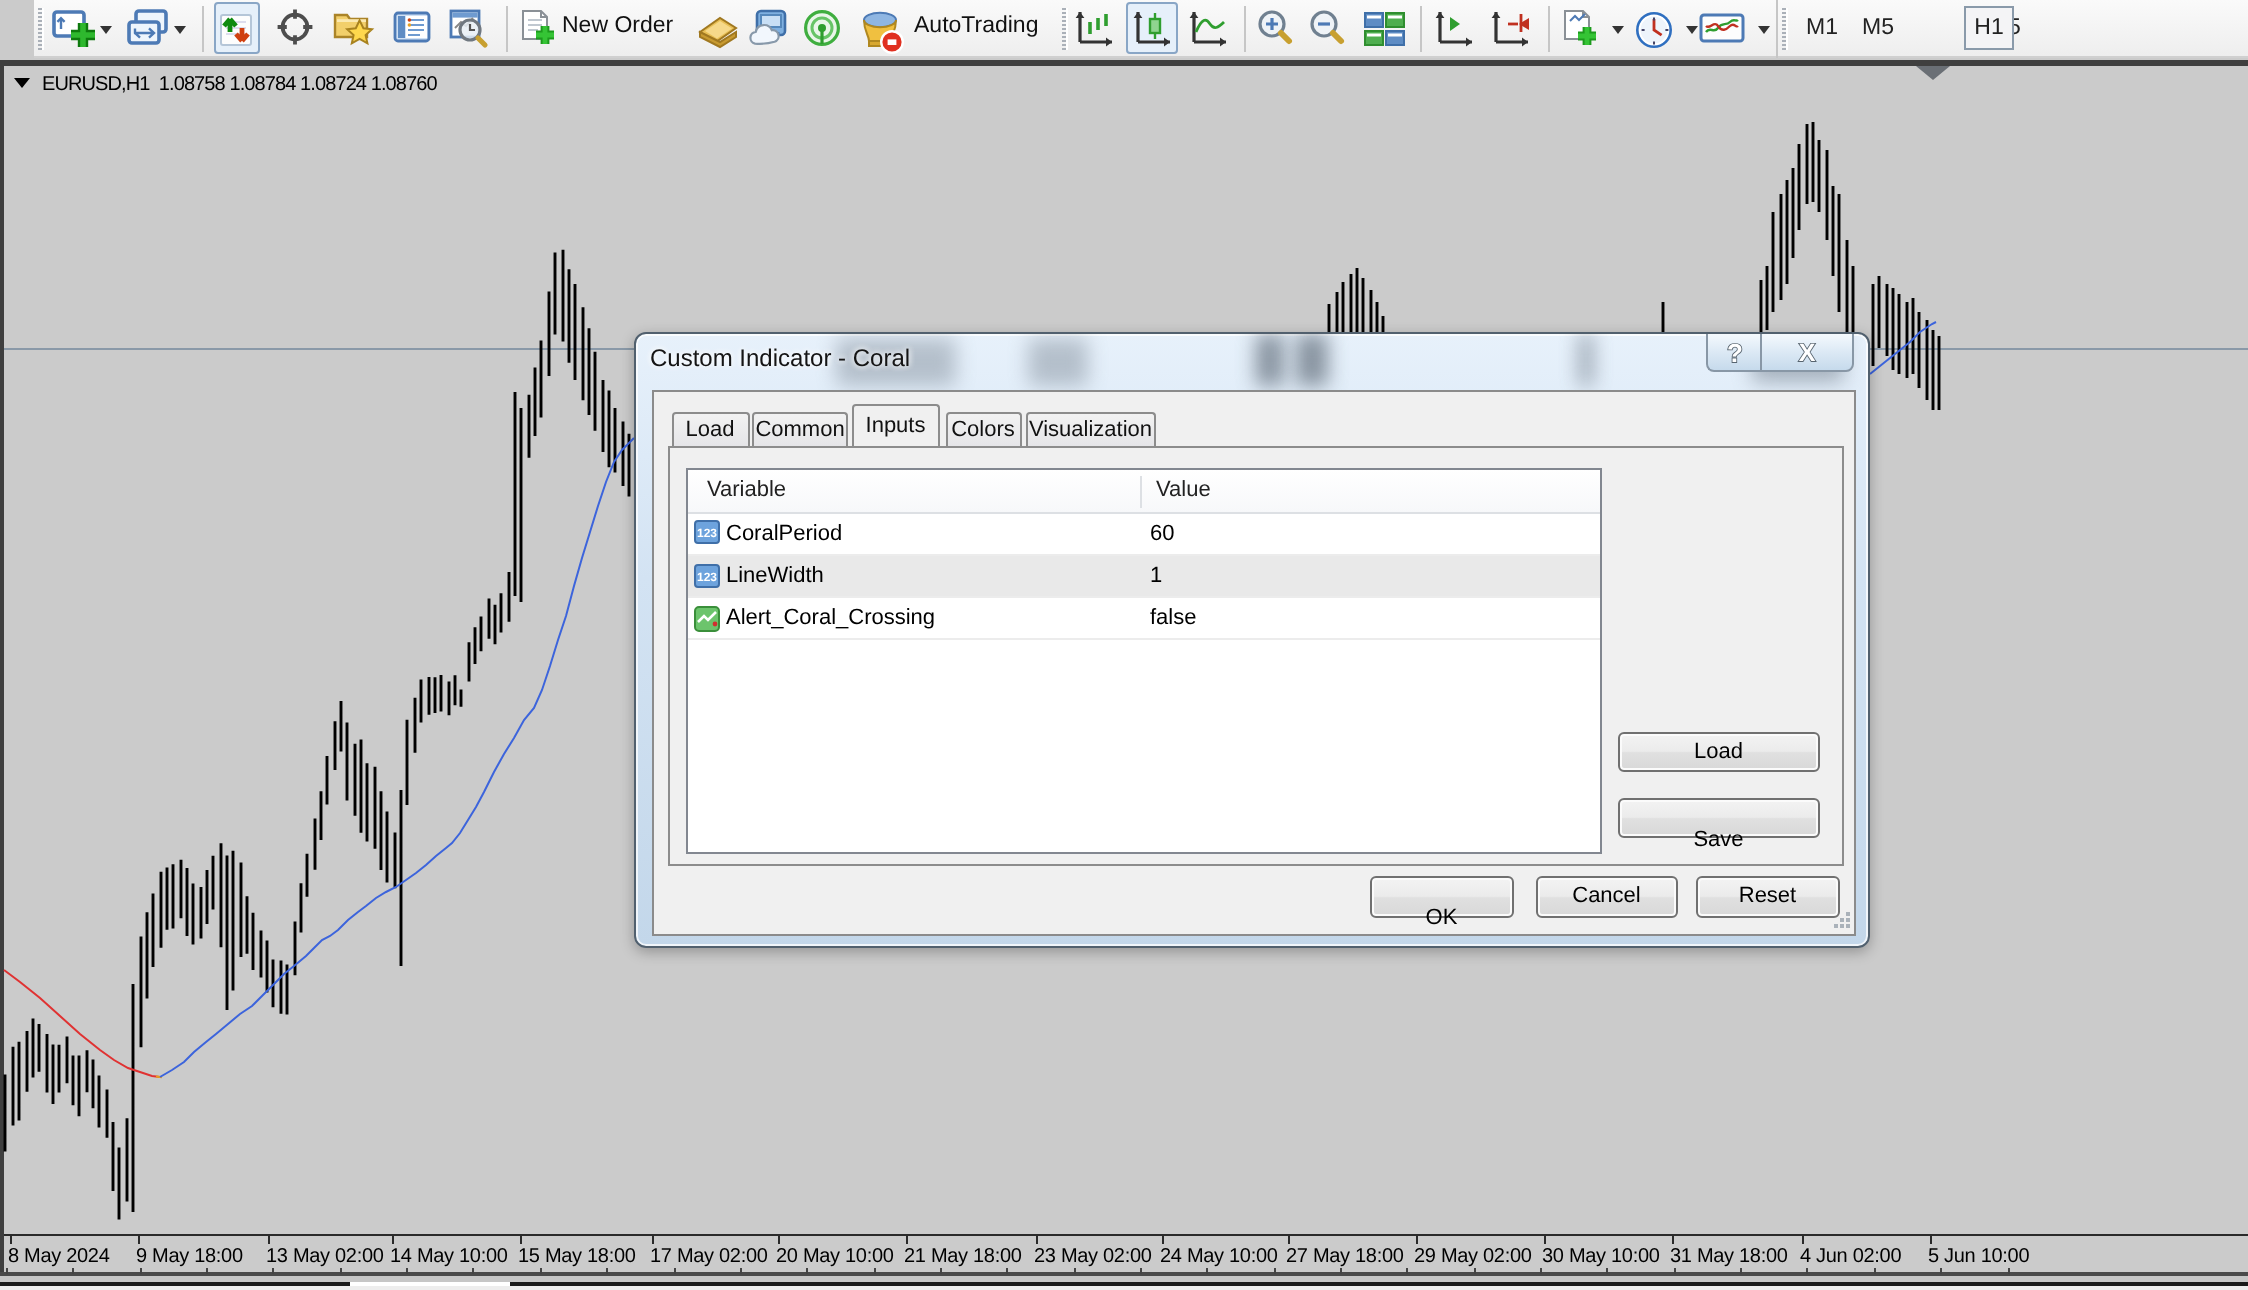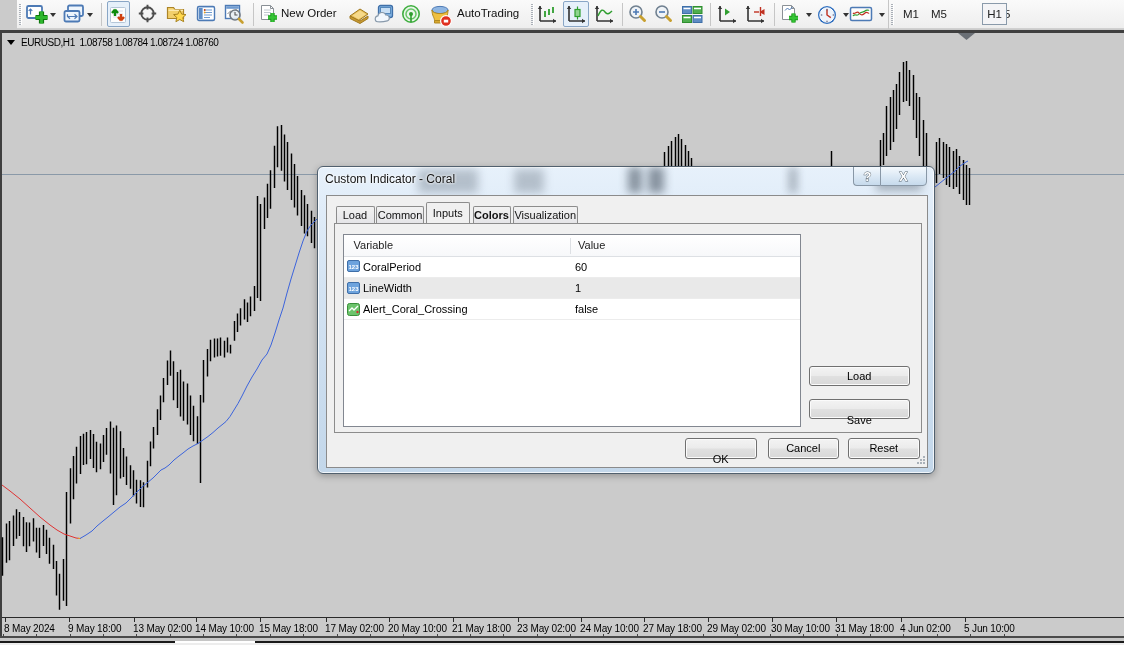--- a/index.html
+++ b/index.html
@@ -337,7 +337,7 @@
   <div class="tab" style="left:17.5px;width:39px;">Load</div>
   <div class="tab" style="left:58px;width:48px;">Common</div>
   <div class="tab" id="tab-inputs" style="left:107.5px;width:44.5px;">Inputs</div>
-  <div class="tab" style="left:154.5px;width:38px;font-weight:bold;">Colors</div>
+  <div class="tab" style="left:154.5px;width:38px;">Colors</div>
   <div class="tab" style="left:194.5px;width:65.5px;">Visualization</div>
   <div id="tabpane"></div>
   <div id="tbl">

